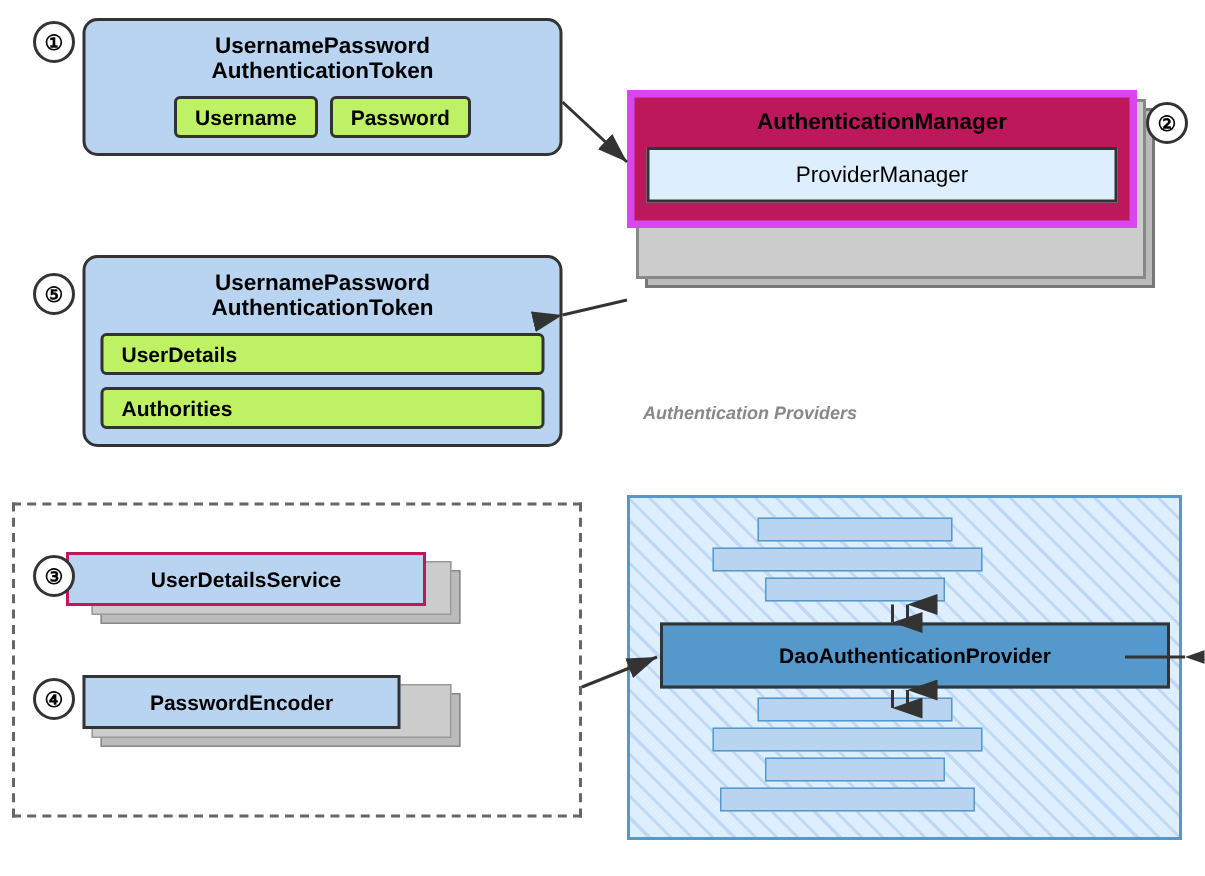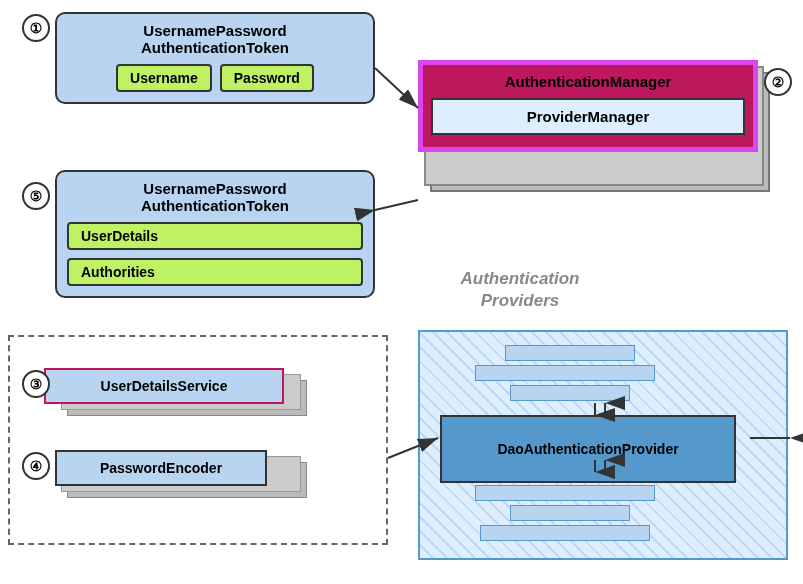--- a/index.html
+++ b/index.html
@@ -84,7 +84,7 @@
       background: #ddeeff;
       border: 2px solid #333;
       padding: 8px 20px;
-      font-weight: bold;
+      font-weight: normal;
       font-size: 15px;
       text-align: center;
       margin: 4px 0;

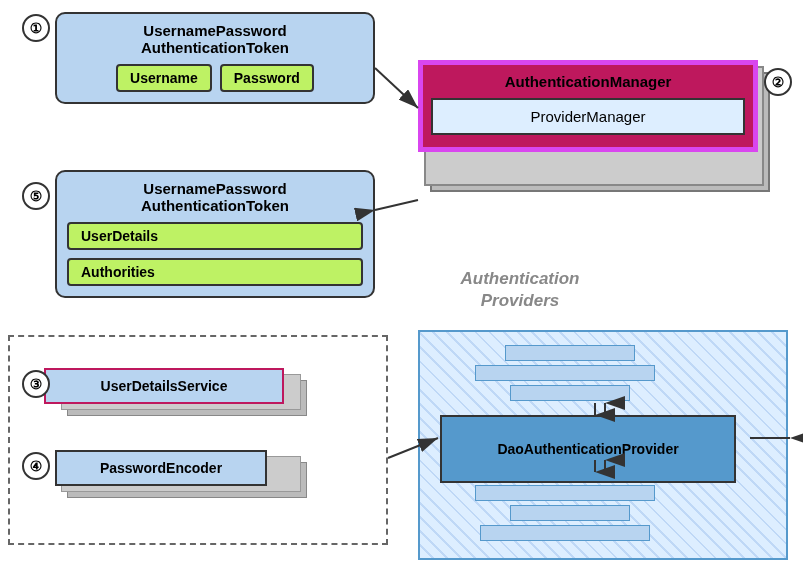--- a/index.html
+++ b/index.html
@@ -139,8 +139,8 @@
     .auth-providers-label {
       position: absolute;
       top: 268px;
-      left: 430px;
-      font-size: 17px;
+      left: 410px;
+      font-size: 12px;
       font-weight: bold;
       color: #888;
       font-style: italic;

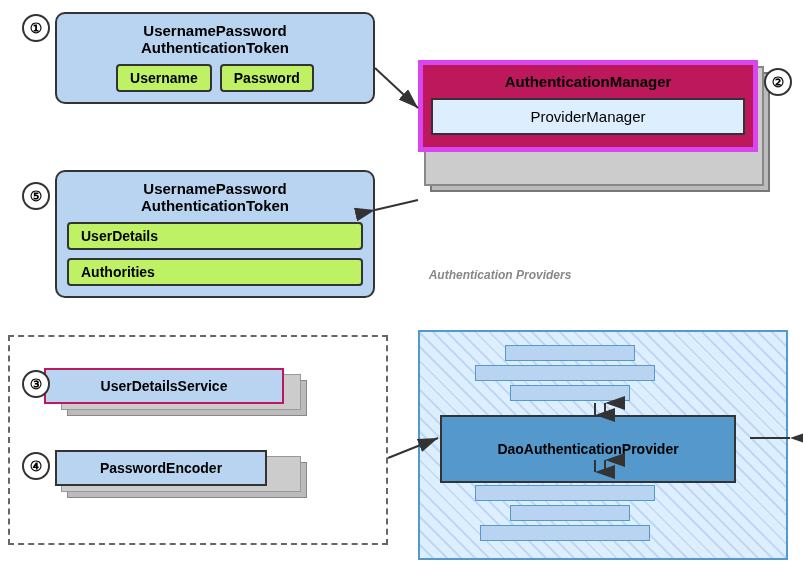--- a/index.html
+++ b/index.html
@@ -251,10 +251,10 @@
       position: absolute;
       top: 415px;
       left: 440px;
-      width: 296px;
+      width: 340px;
       background: #5599cc;
       border: 2px solid #333;
-      padding: 24px 14px;
+      padding: 12px 14px;
       font-weight: bold;
       font-size: 14px;
       text-align: center;

